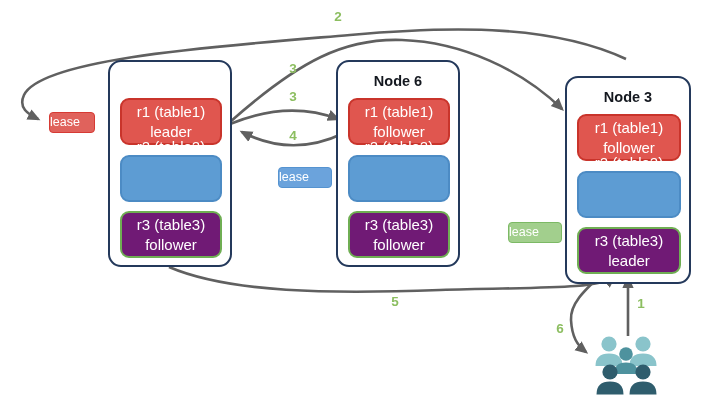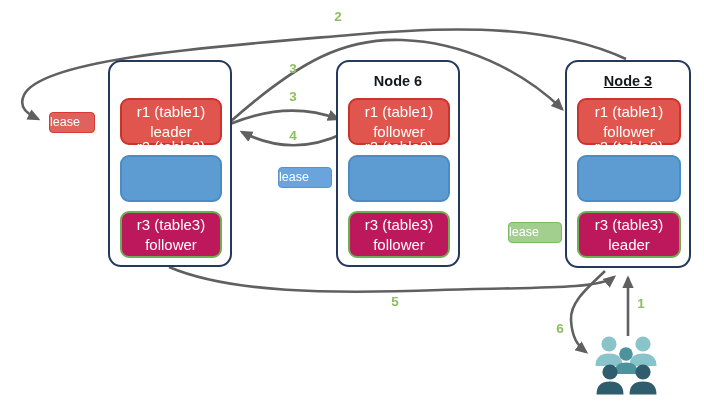--- a/index.html
+++ b/index.html
@@ -102,7 +102,7 @@
     </div>
   </div>
 
-  <div class="node" style="left:565px; top:60px; width:126px; height:208px;text-decoration:underline;">
+  <div class="node" style="left:565px; top:76px; width:126px; height:208px;">
     <div class="node-title">Node 3</div>
     <div class="replica red pos-r1" style="width:104px;">
       <span>r1 (table1)</span>

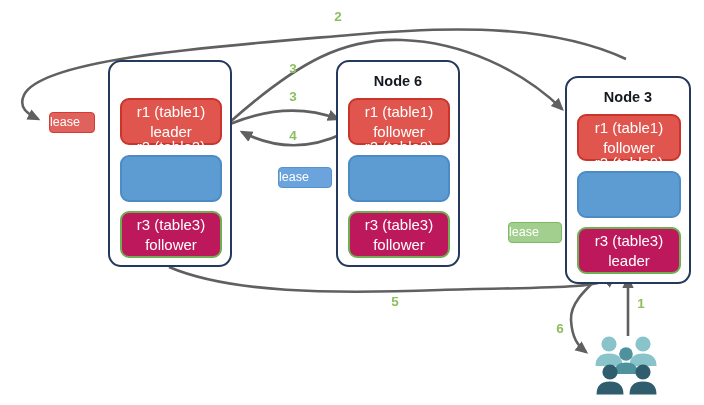--- a/index.html
+++ b/index.html
@@ -24,7 +24,7 @@
   }
   .replica.red   { background:#E0564F; border:2px solid #C9342B; }
   .replica.blue  { background:#5D9CD3; border:2px solid #4C8BC4; }
-  .replica.green { background:#be185d; border:2px solid #6FAE53; }
+  .replica.green { background:#701a75; border:2px solid #6FAE53; }
   .pos-r1 { top:36px; } .pos-r2 { top:93px;gap:44px; } .pos-r3 { top:149px; }
 
   .lease {

